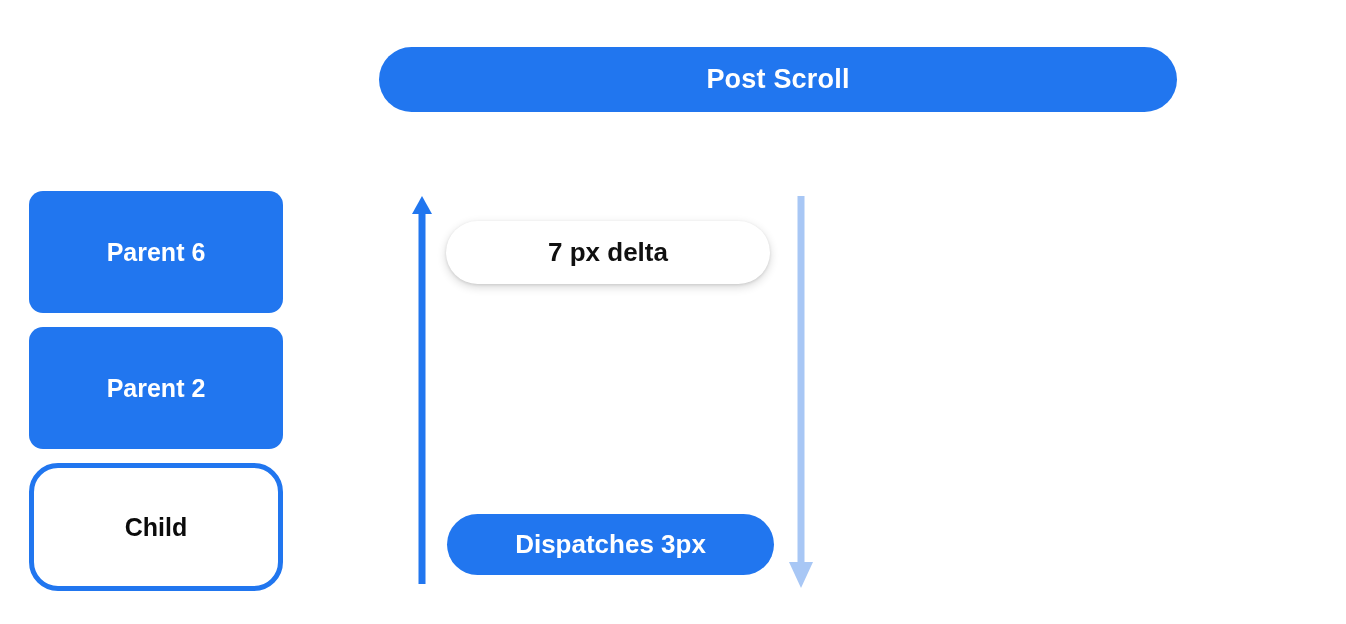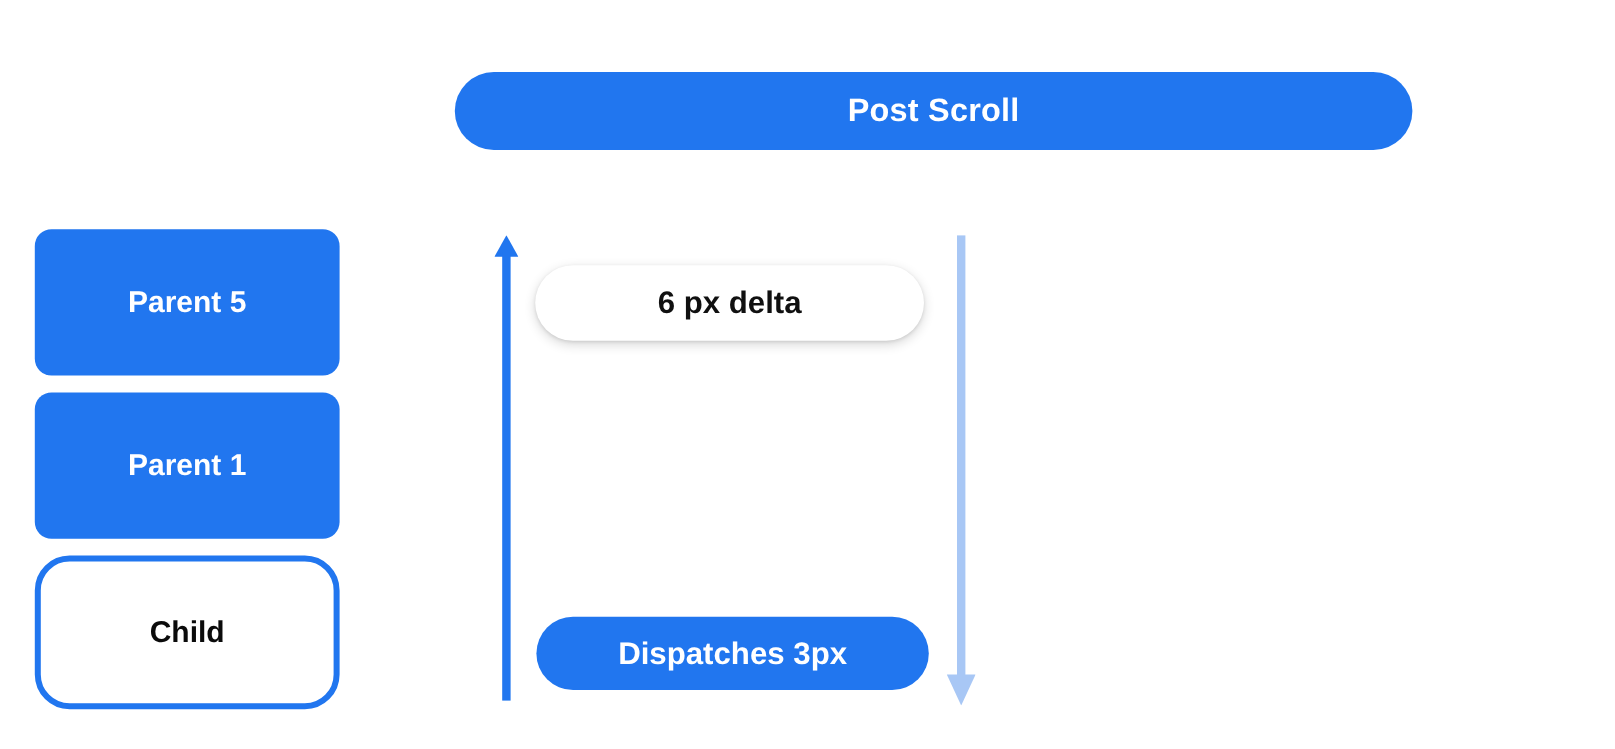--- a/index.html
+++ b/index.html
@@ -25,7 +25,7 @@
   .header-pill {
     position: absolute;
     left: 379px;
-    top: 60px;
+    top: 47px;
     width: 798px;
     height: 65px;
     background: #2176ef;

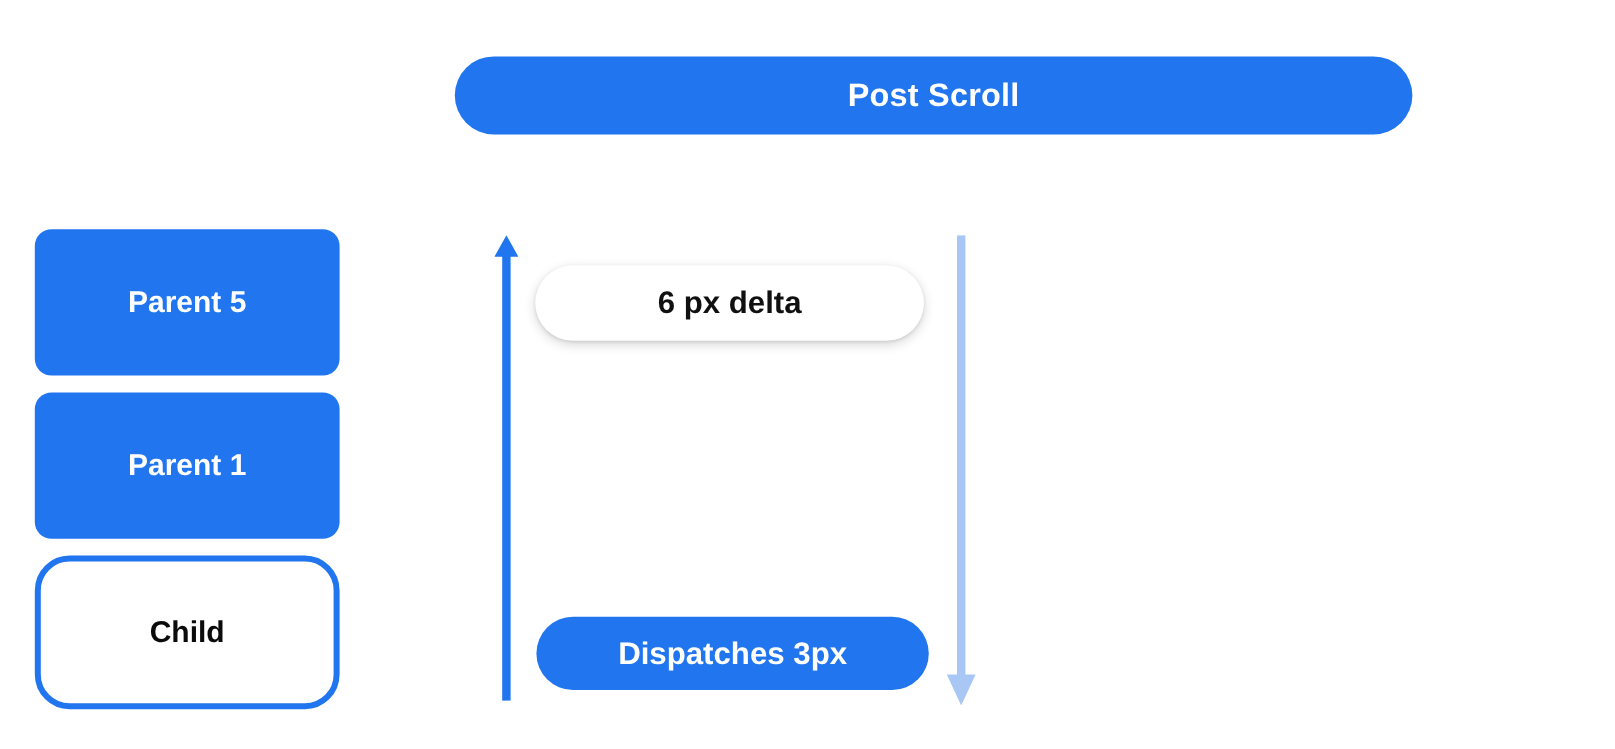--- a/index.html
+++ b/index.html
@@ -141,7 +141,7 @@
 
   <div class="box-stack">
     <div class="node-box filled">
-      <span>Parent 5</span>
+      <span>Parent 6</span>
     </div>
     <div class="node-box filled">
       <span>Parent 1</span>

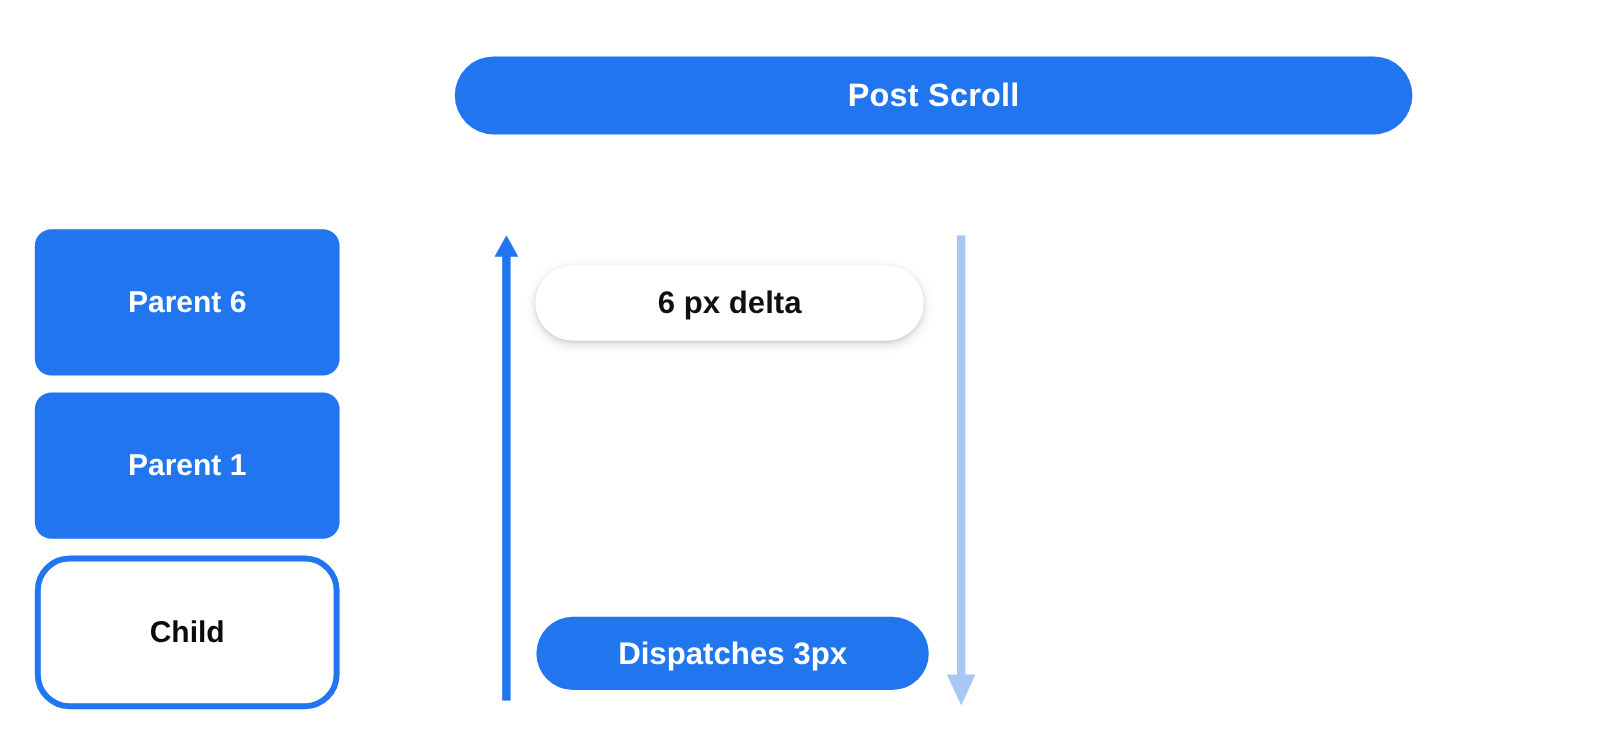--- a/index.html
+++ b/index.html
@@ -162,7 +162,7 @@
   </svg>
 
   <div class="delta-pill">
-    <span class="label">6 px delta</span>
+    <span class="label">7 px delta</span>
   </div>
 
   <div class="dispatch-pill">

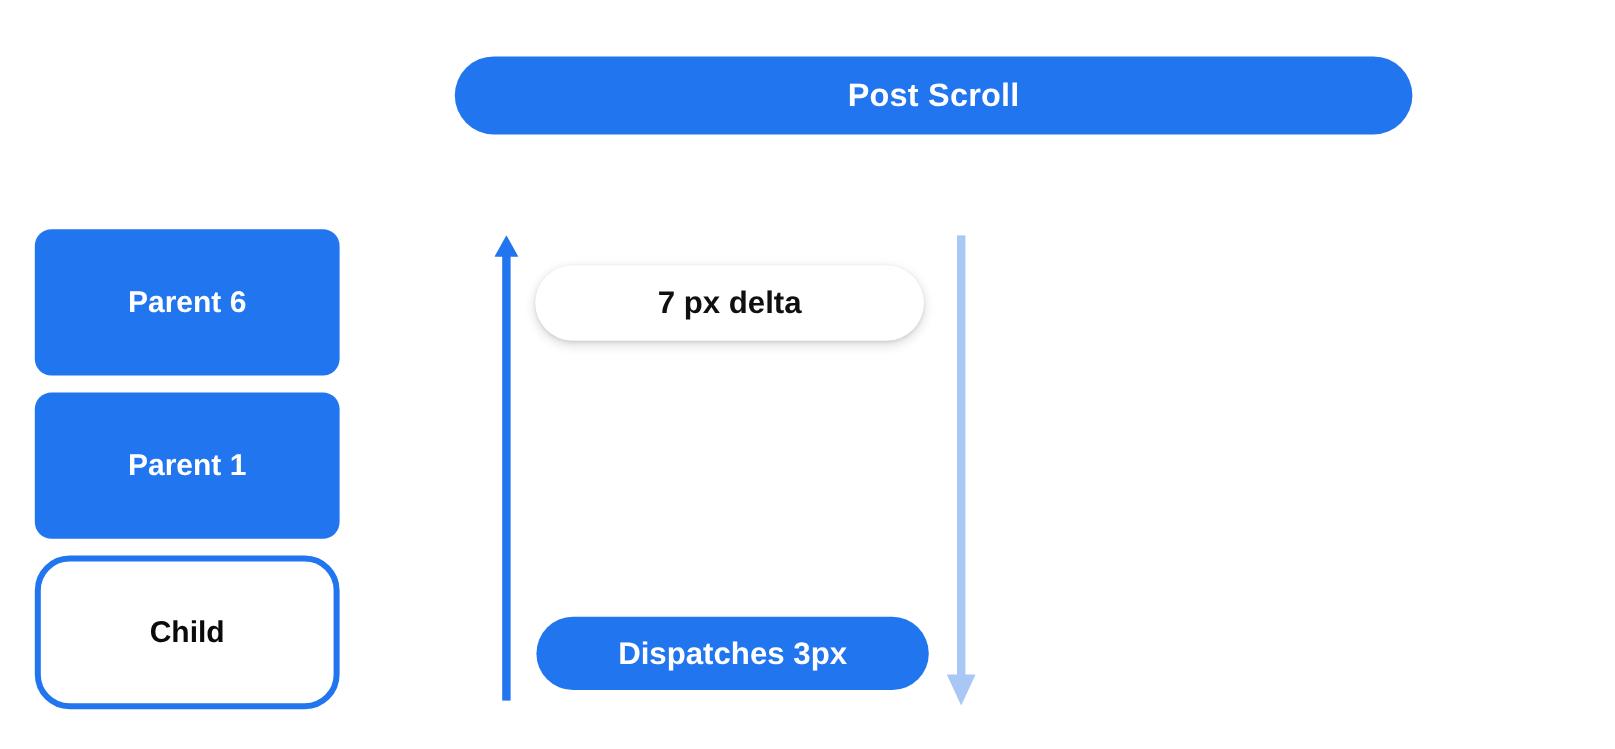--- a/index.html
+++ b/index.html
@@ -144,7 +144,7 @@
       <span>Parent 6</span>
     </div>
     <div class="node-box filled">
-      <span>Parent 1</span>
+      <span>Parent 2</span>
     </div>
     <div class="node-box outlined">
       <span>Child</span>

